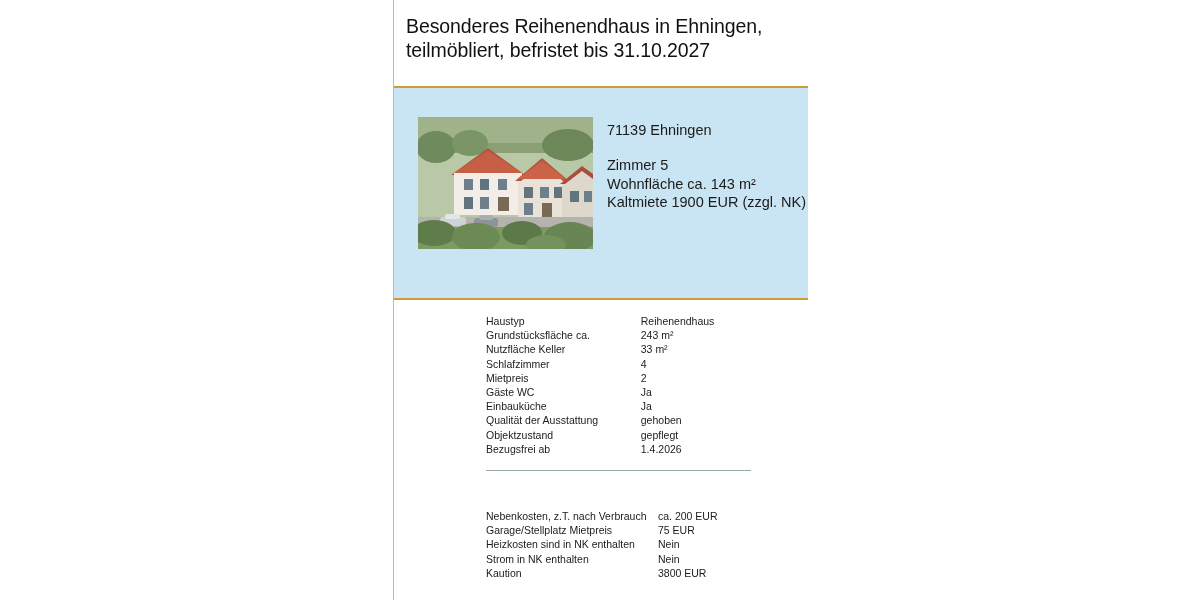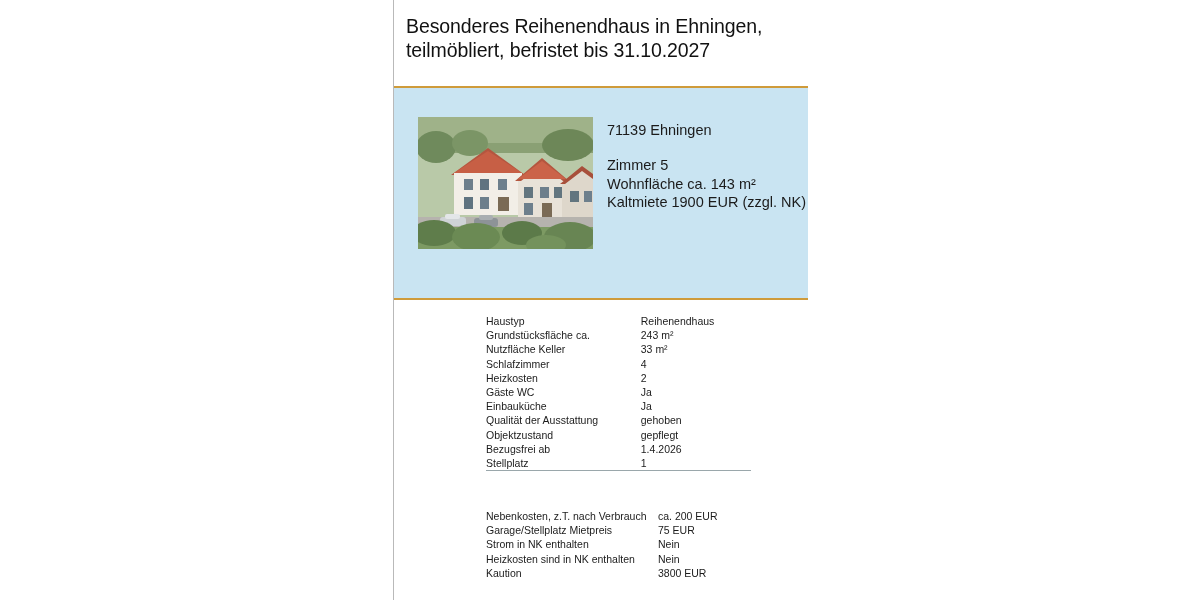--- a/index.html
+++ b/index.html
@@ -230,7 +230,7 @@
             <td class="val">4</td>
           </tr>
           <tr>
-            <td class="key">Heizkosten</td>
+            <td class="key">Mietpreis</td>
             <td class="val">2</td>
           </tr>
           <tr>

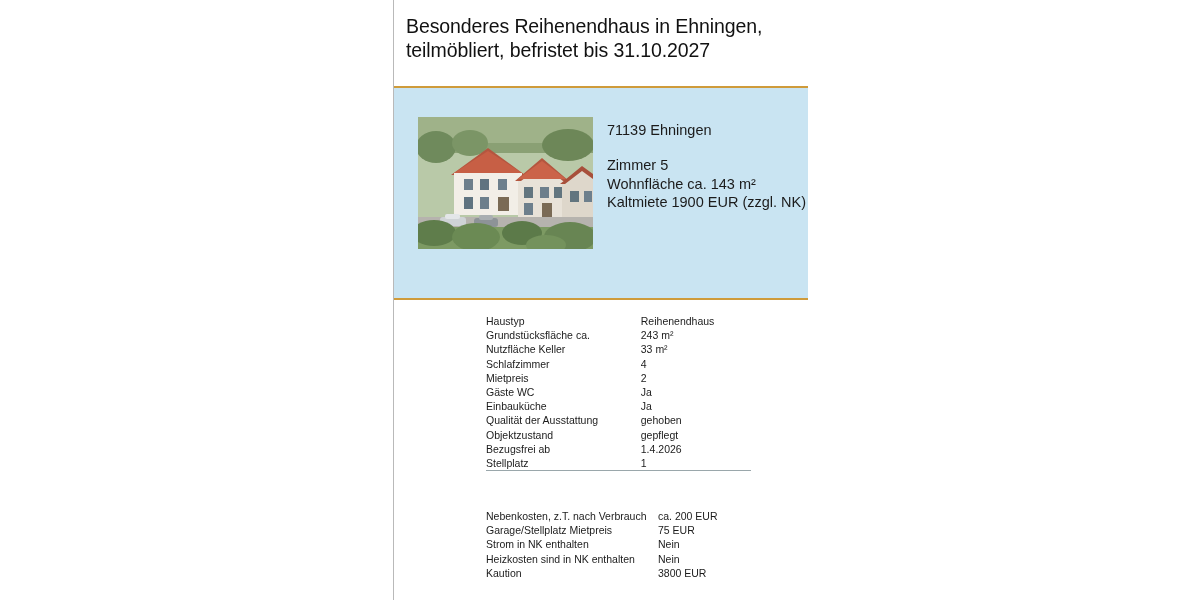--- a/index.html
+++ b/index.html
@@ -253,10 +253,6 @@
             <td class="key">Bezugsfrei ab</td>
             <td class="val">1.4.2026</td>
           </tr>
-          <tr>
-            <td class="key">Stellplatz</td>
-            <td class="val">1</td>
-          </tr>
         </tbody>
       </table>
     </div>

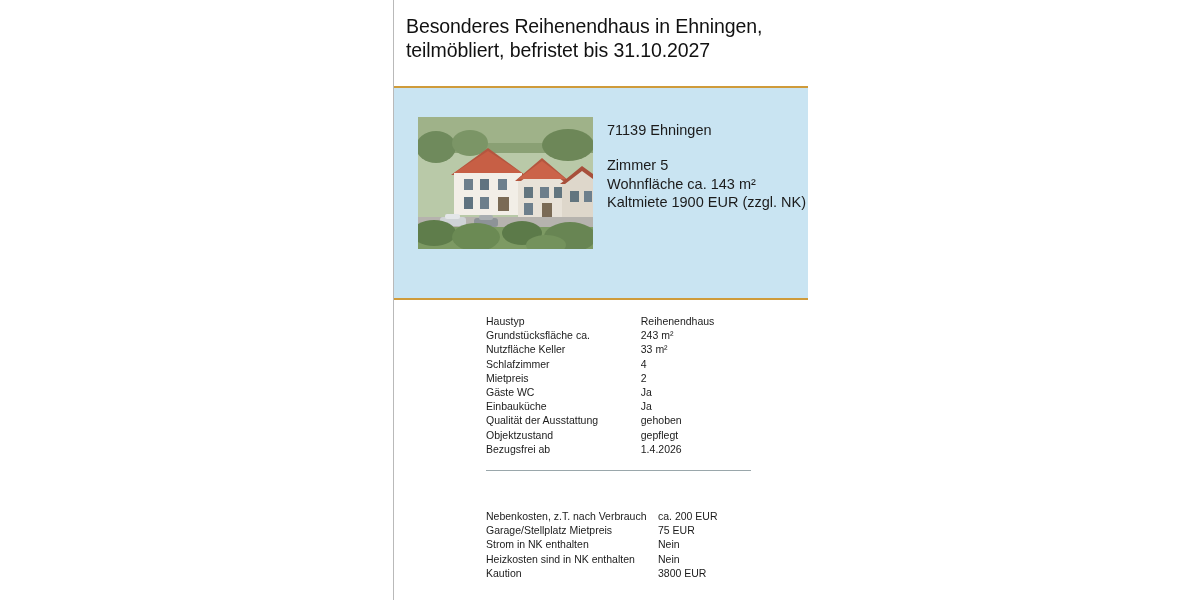--- a/index.html
+++ b/index.html
@@ -271,14 +271,14 @@
             <td class="val">75 EUR</td>
           </tr>
           <tr>
+            <td class="key">Heizkosten sind in NK enthalten</td>
+            <td class="val">Nein</td>
+          </tr>
+          <tr>
             <td class="key">Strom in NK enthalten</td>
             <td class="val">Nein</td>
           </tr>
           <tr>
-            <td class="key">Heizkosten sind in NK enthalten</td>
-            <td class="val">Nein</td>
-          </tr>
-          <tr>
             <td class="key">Kaution</td>
             <td class="val">3800 EUR</td>
           </tr>

